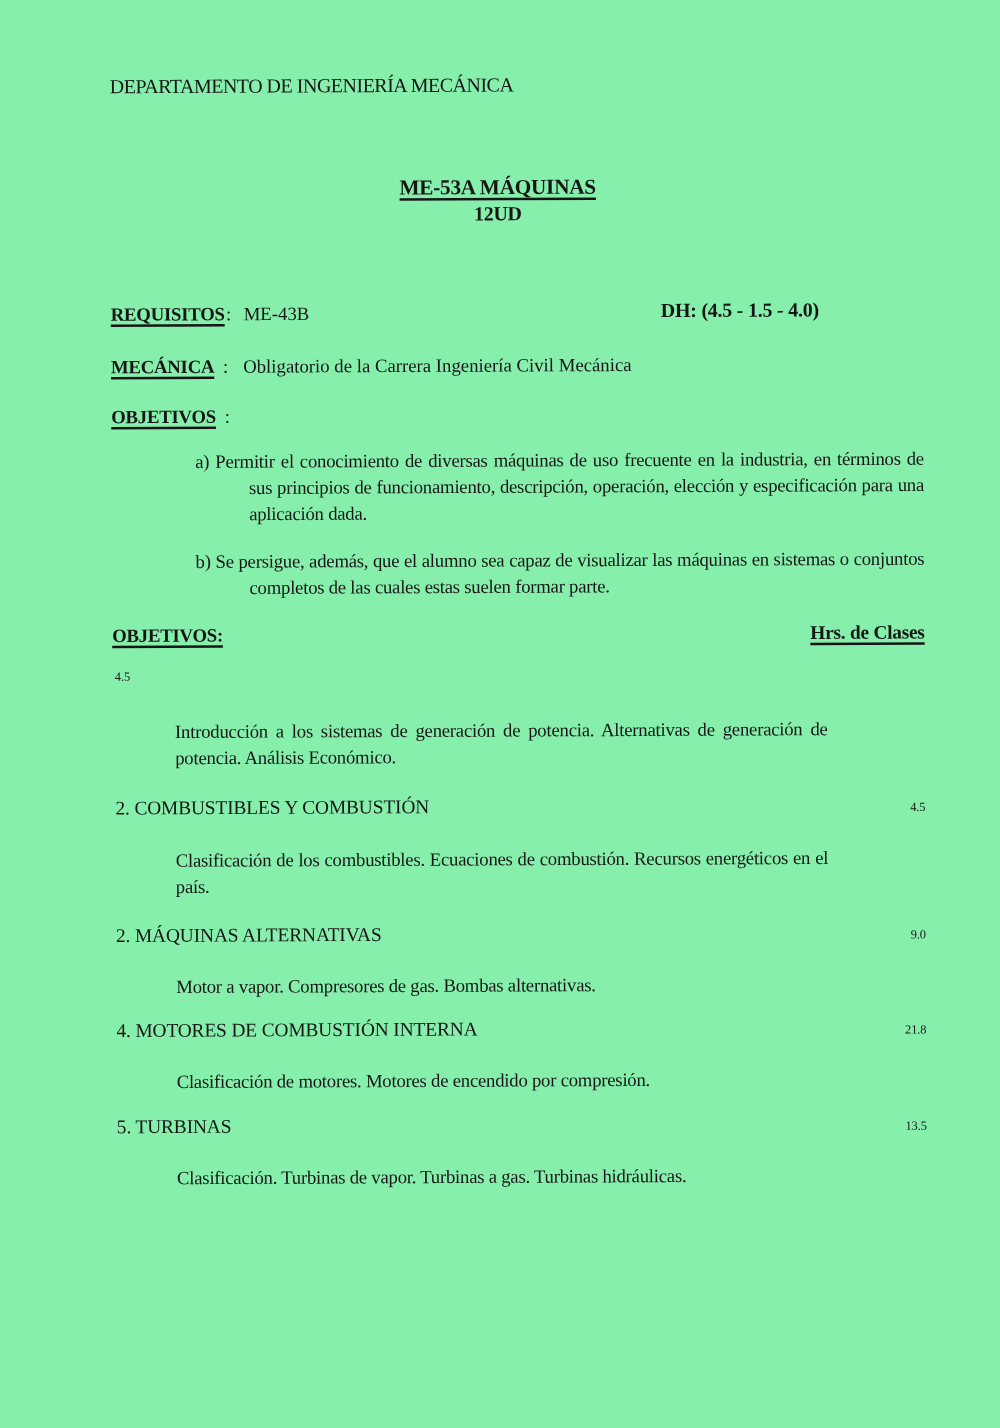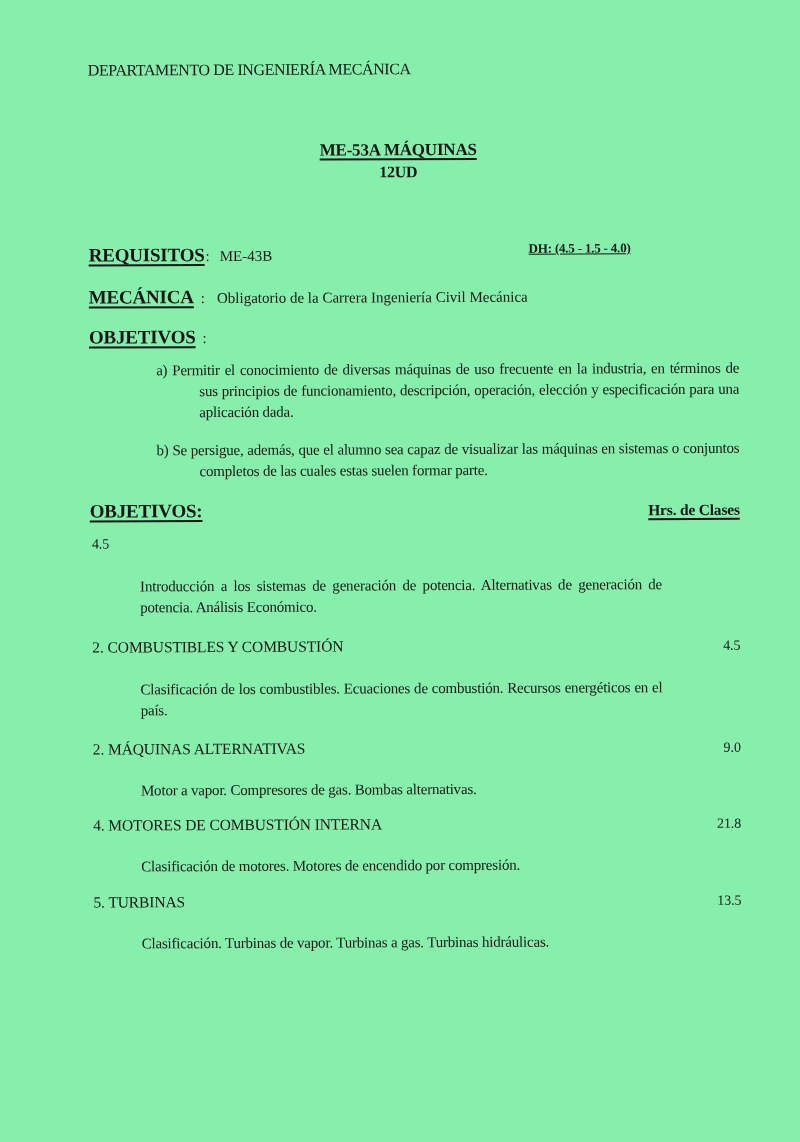--- a/index.html
+++ b/index.html
@@ -60,7 +60,7 @@
   }
   .label {
     font-weight: bold;
-    font-size: 19px;
+    font-size: 15px;
     letter-spacing: -0.2px;
     text-decoration: underline;
     text-decoration-thickness: 2px;

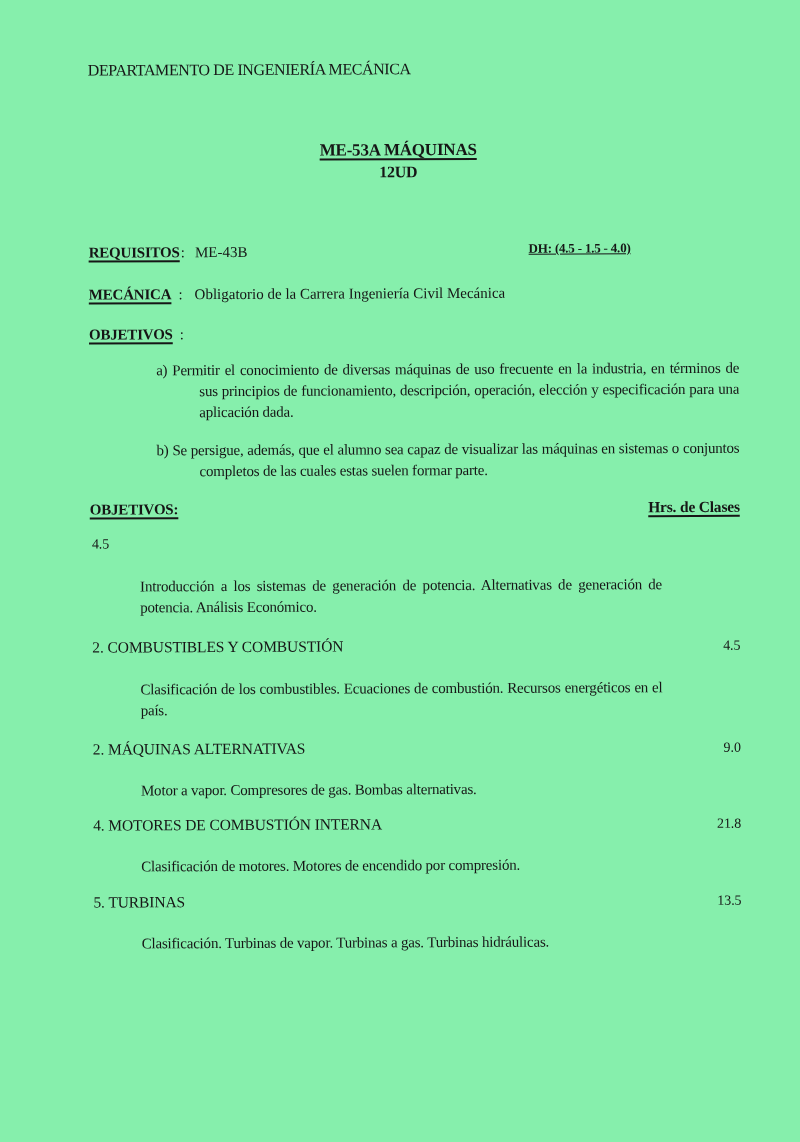--- a/index.html
+++ b/index.html
@@ -74,9 +74,8 @@
     left: 440px;
     top: -2px;
     font-weight: bold;
-    font-size: 13px;
-    letter-spacing: -0.2px;
-    text-decoration: underline;
+    font-size: 16px;
+    letter-spacing: -0.2px;
   }
   .objective {
     position: absolute;

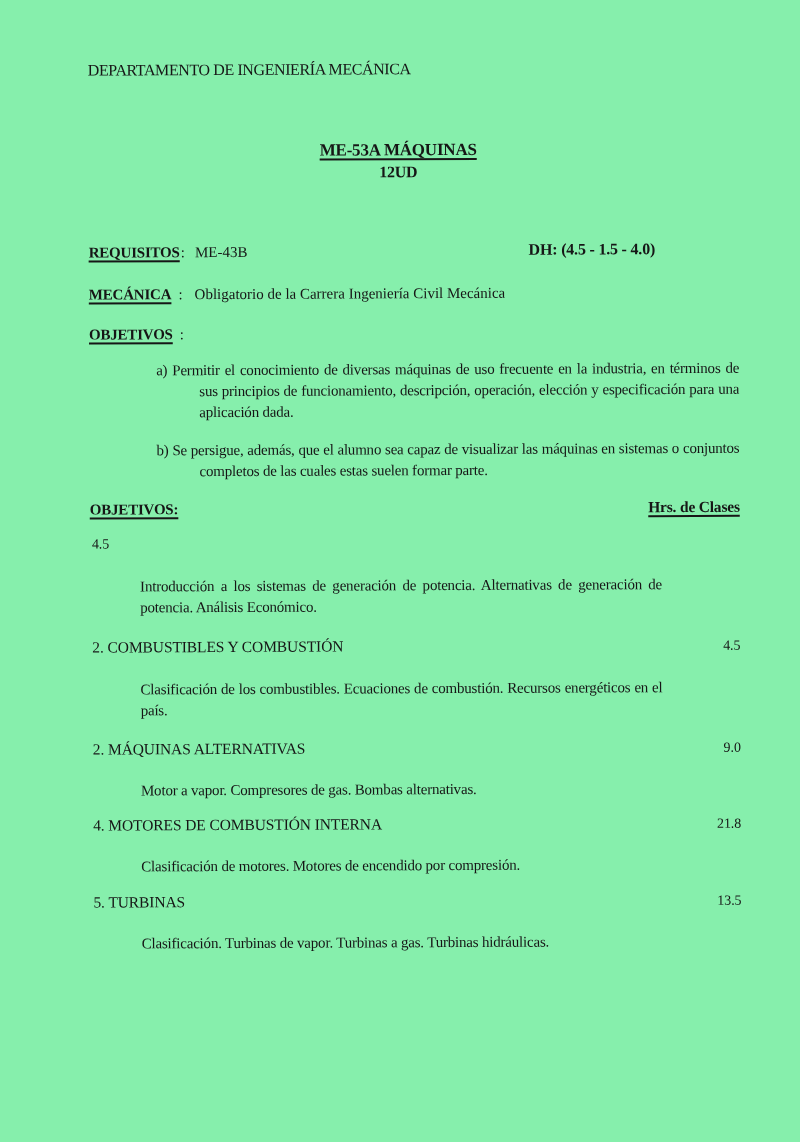--- a/index.html
+++ b/index.html
@@ -118,7 +118,7 @@
     letter-spacing: -0.1px;
   }
   .section-hours {
-    font-size: 14px;
+    font-size: 10px;
     text-align: center;
   }
   .section-desc {

